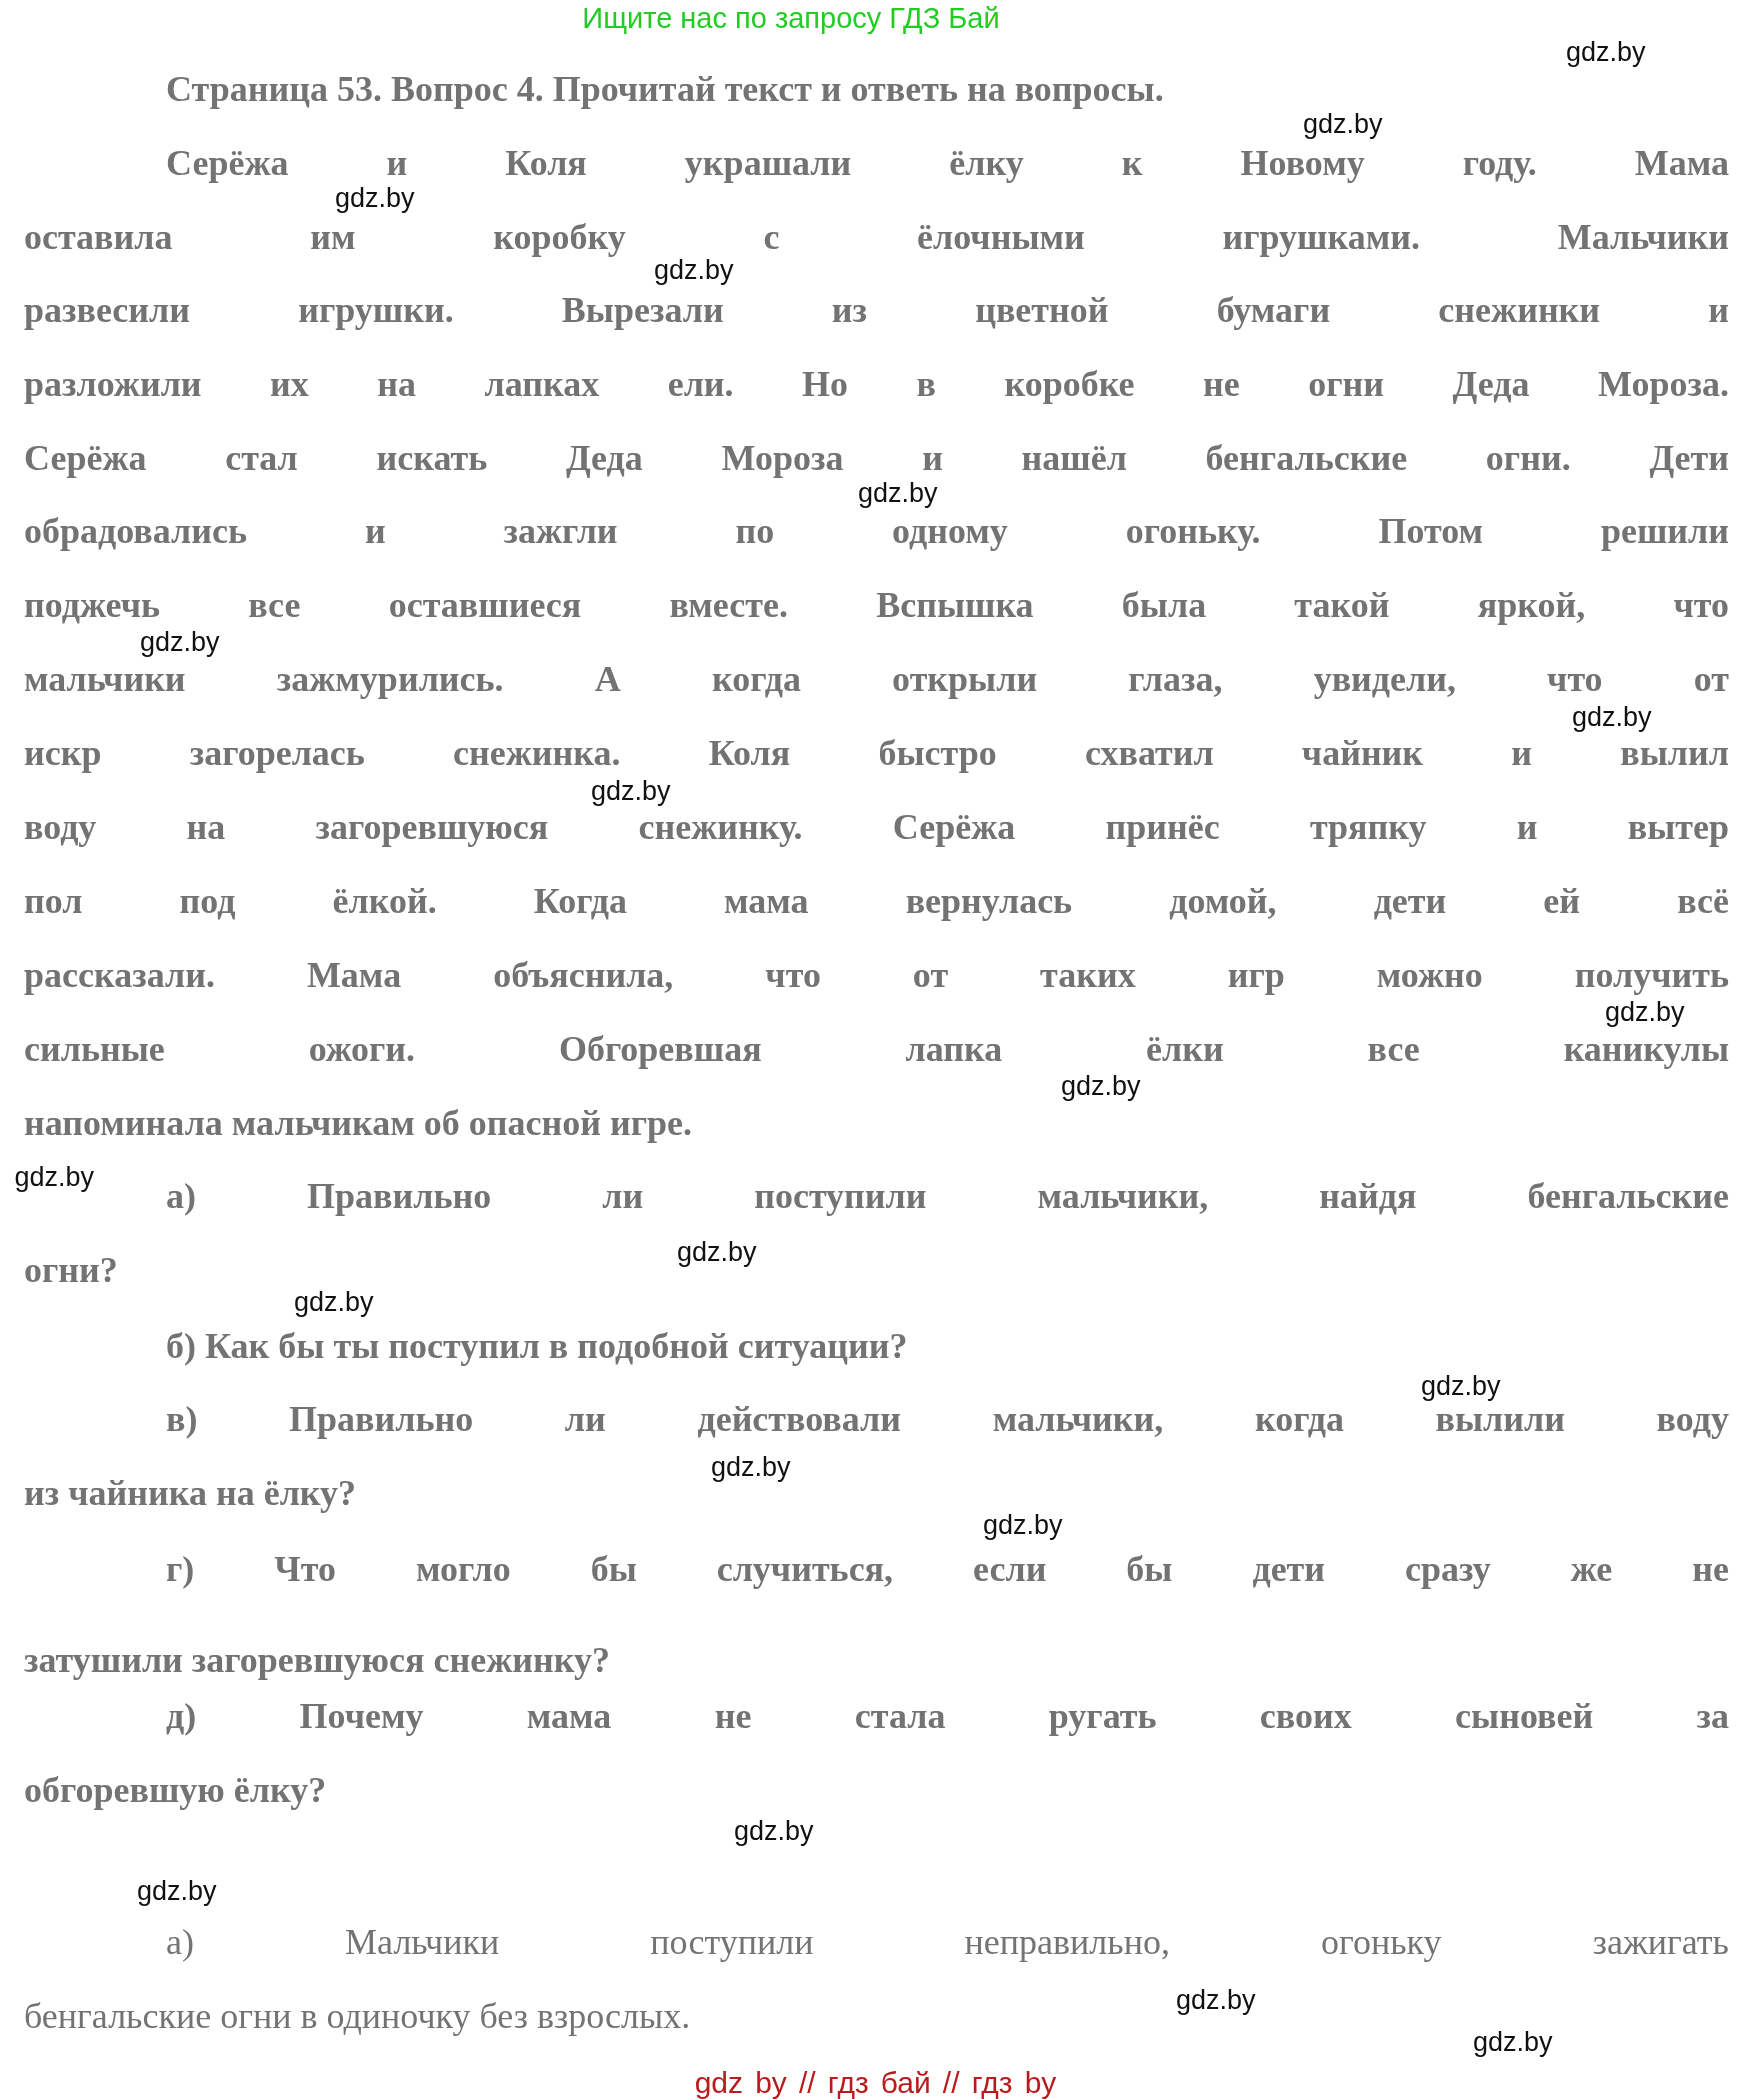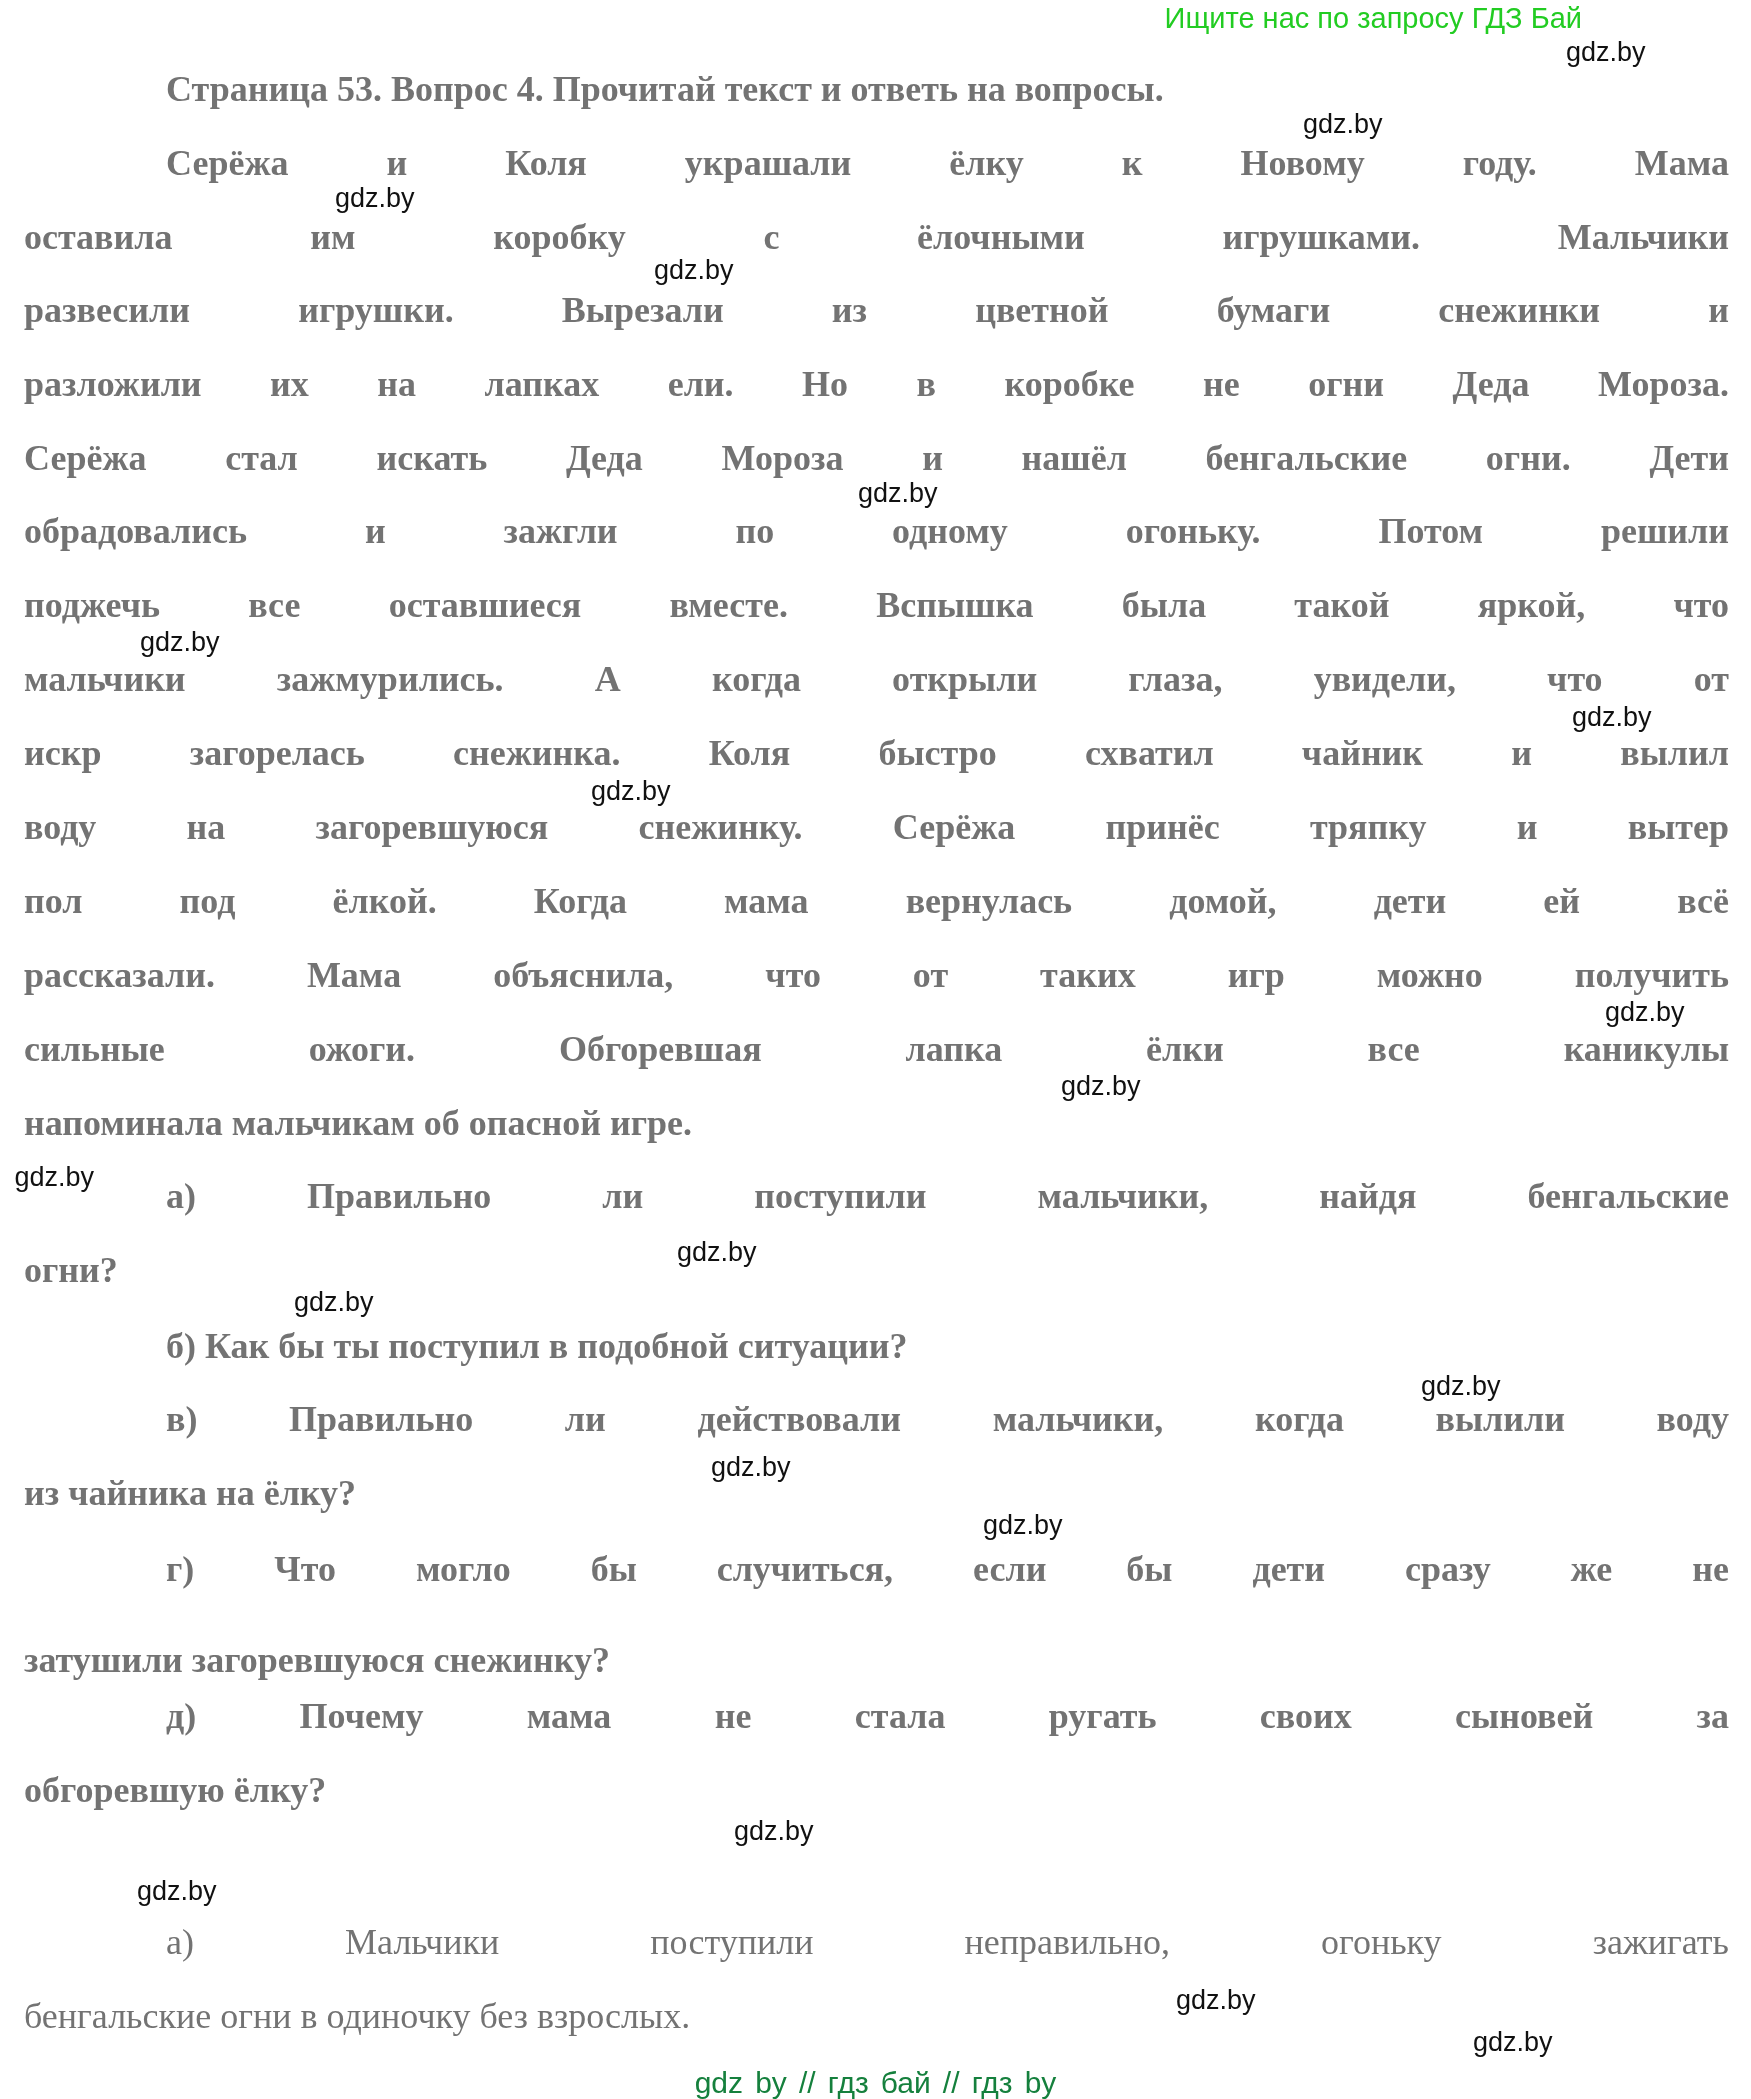--- a/index.html
+++ b/index.html
@@ -5,7 +5,7 @@
   html, body { margin: 0; padding: 0; background: #ffffff; }
   body { width: 1751px; height: 2099px; position: relative; overflow: hidden; }
   .promo {
-    position: absolute; left: 0; width: 1582px; top: 1.9px; text-align: right;
+    position: absolute; left: 0; width: 1582px; top: 1.9px; text-align: center;
     font-family: "Liberation Sans", sans-serif; font-size: 29px; line-height: 33px;
     color: #22cc22;
   }

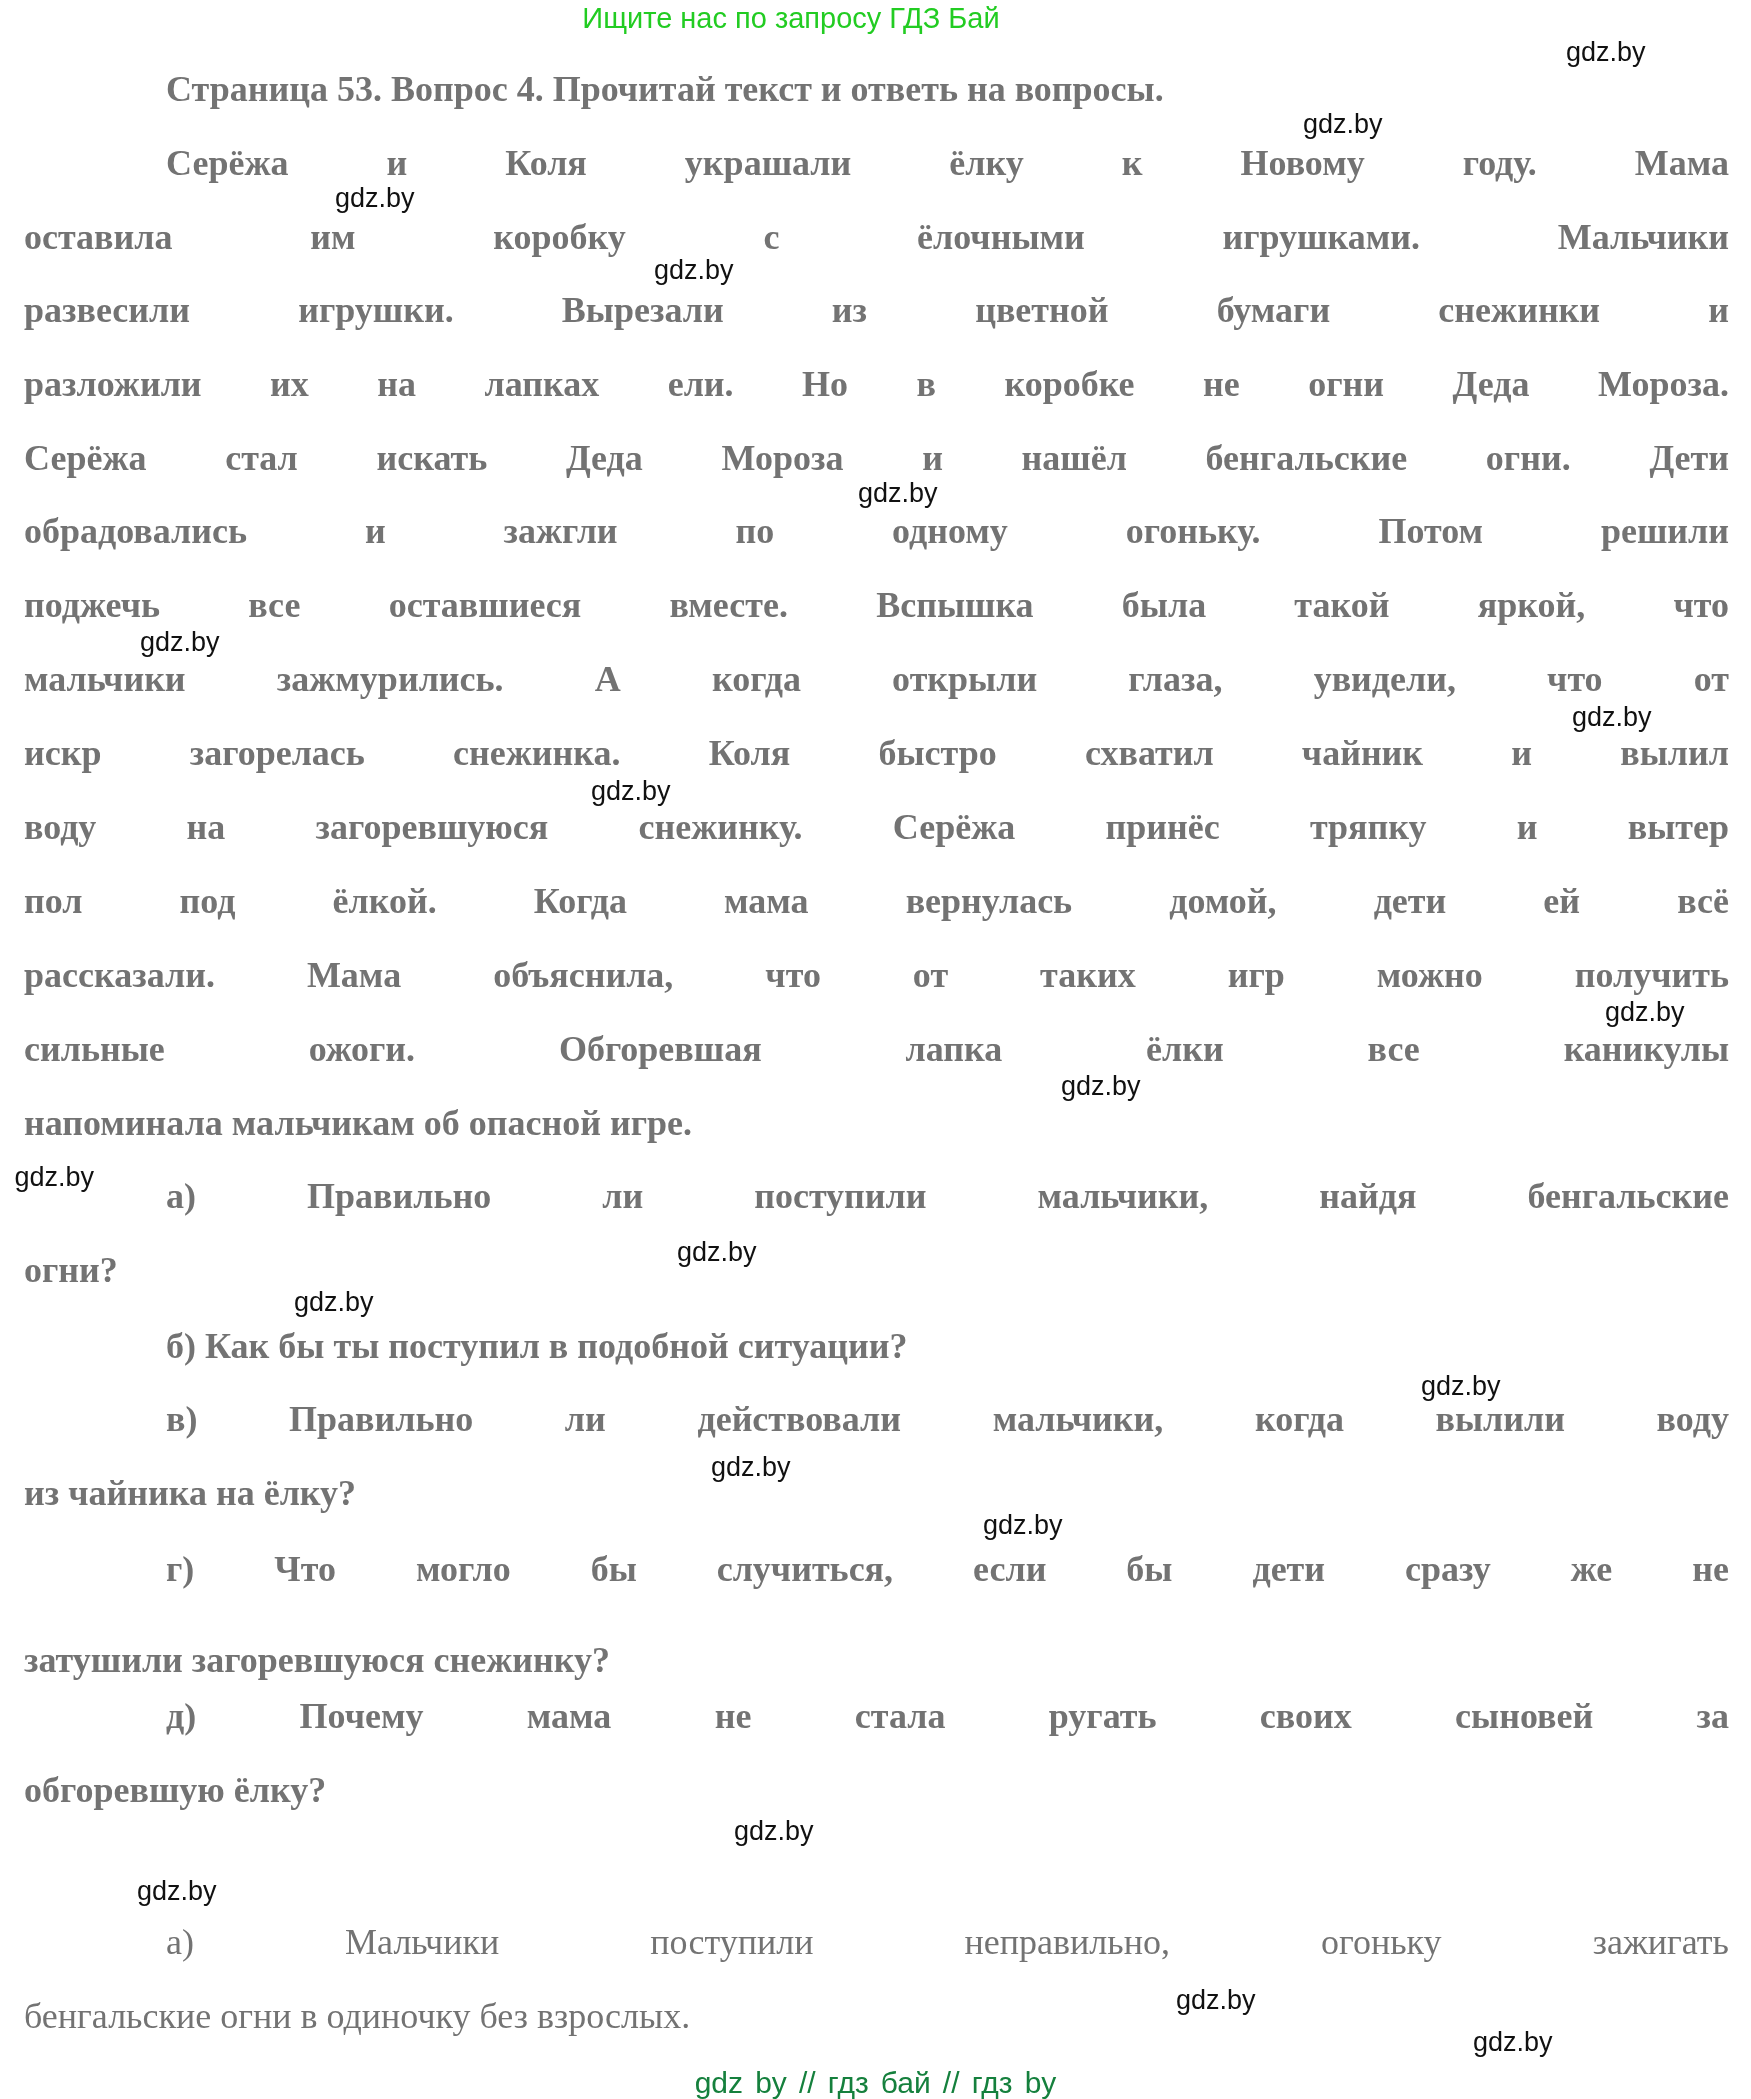--- a/index.html
+++ b/index.html
@@ -24,7 +24,7 @@
   .footer {
     position: absolute; left: 0; width: 1751px; top: 2065px; text-align: center;
     font-family: "Liberation Sans", sans-serif; font-size: 30px; line-height: 35px;
-    color: #15803d; word-spacing: 3.8px;
+    color: #b91c1c; word-spacing: 3.8px;
   }
 </style>
 </head>

